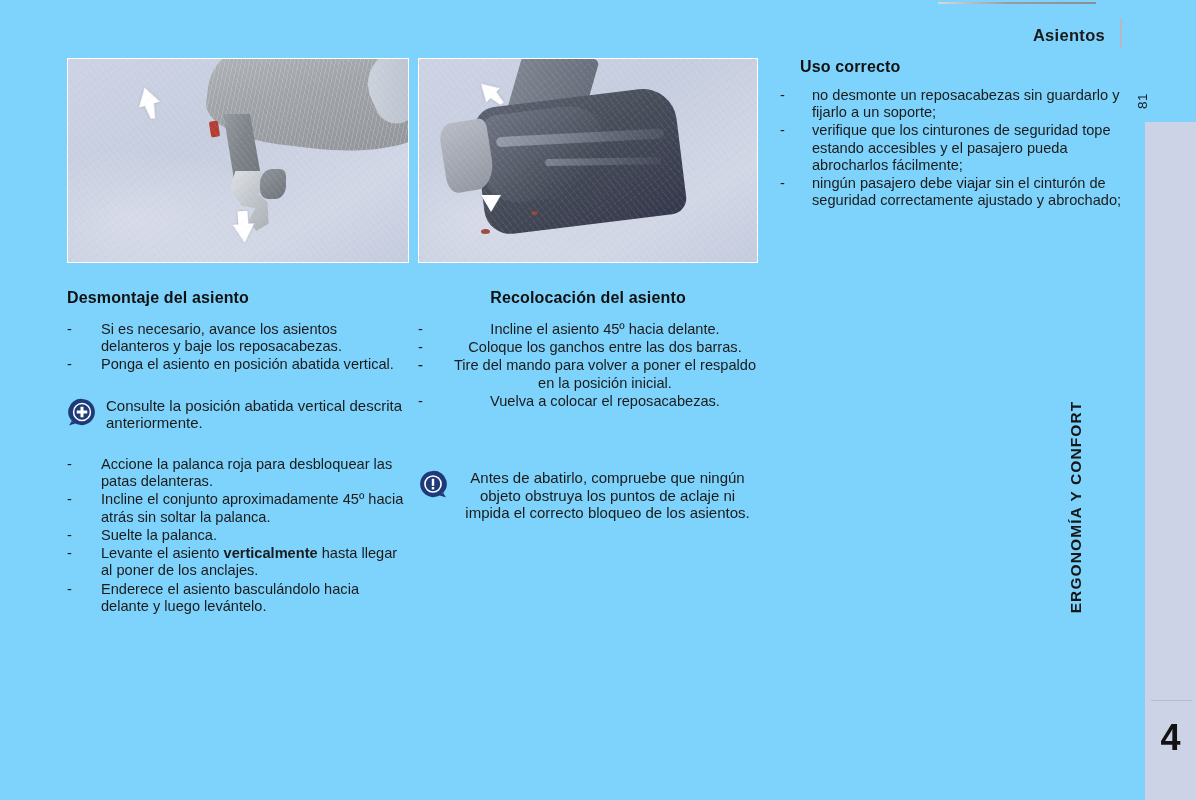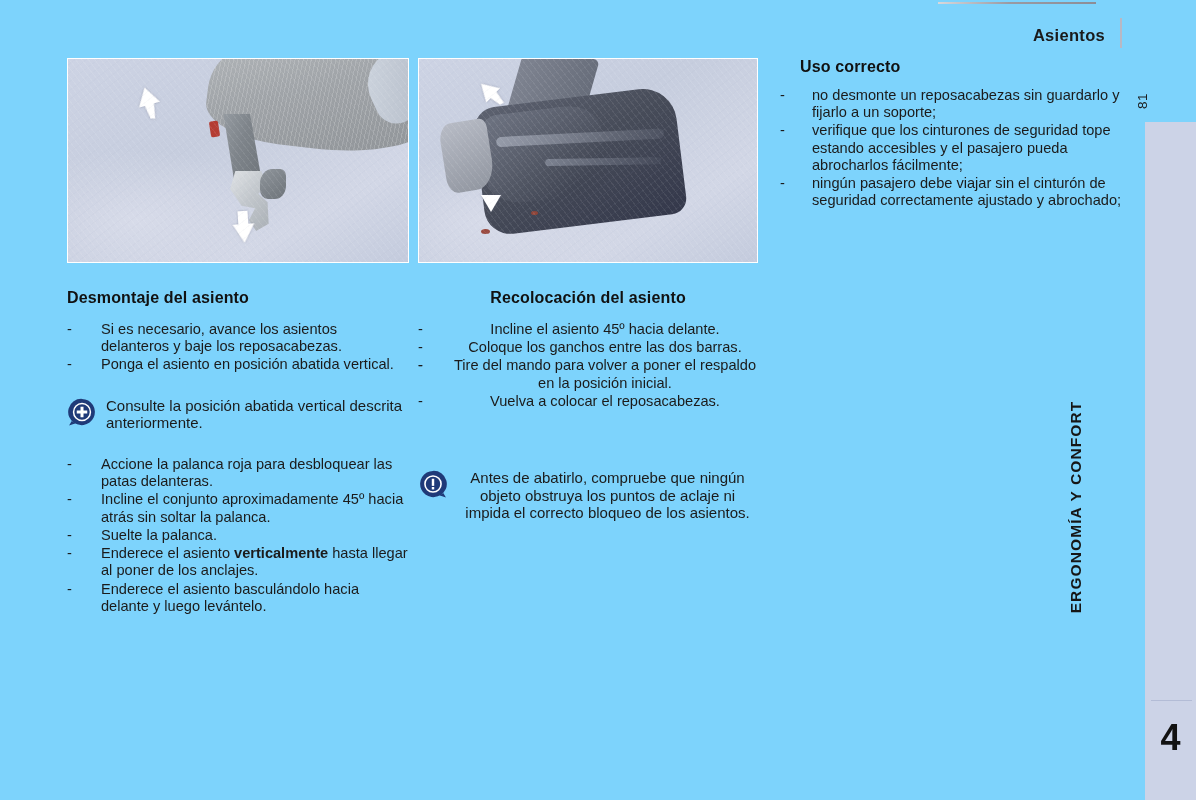--- a/index.html
+++ b/index.html
@@ -448,7 +448,7 @@
       </li>
       <li>
         <span class="dash">-</span>
-        <span>Enderece el asiento </span><b>verticalmente</b><span> hasta llegar al poner de los anclajes.</span>
+        <span>Levante el asiento </span><b>verticalmente</b><span> hasta llegar al poner de los anclajes.</span>
       </li>
       <li>
         <span class="dash">-</span>

